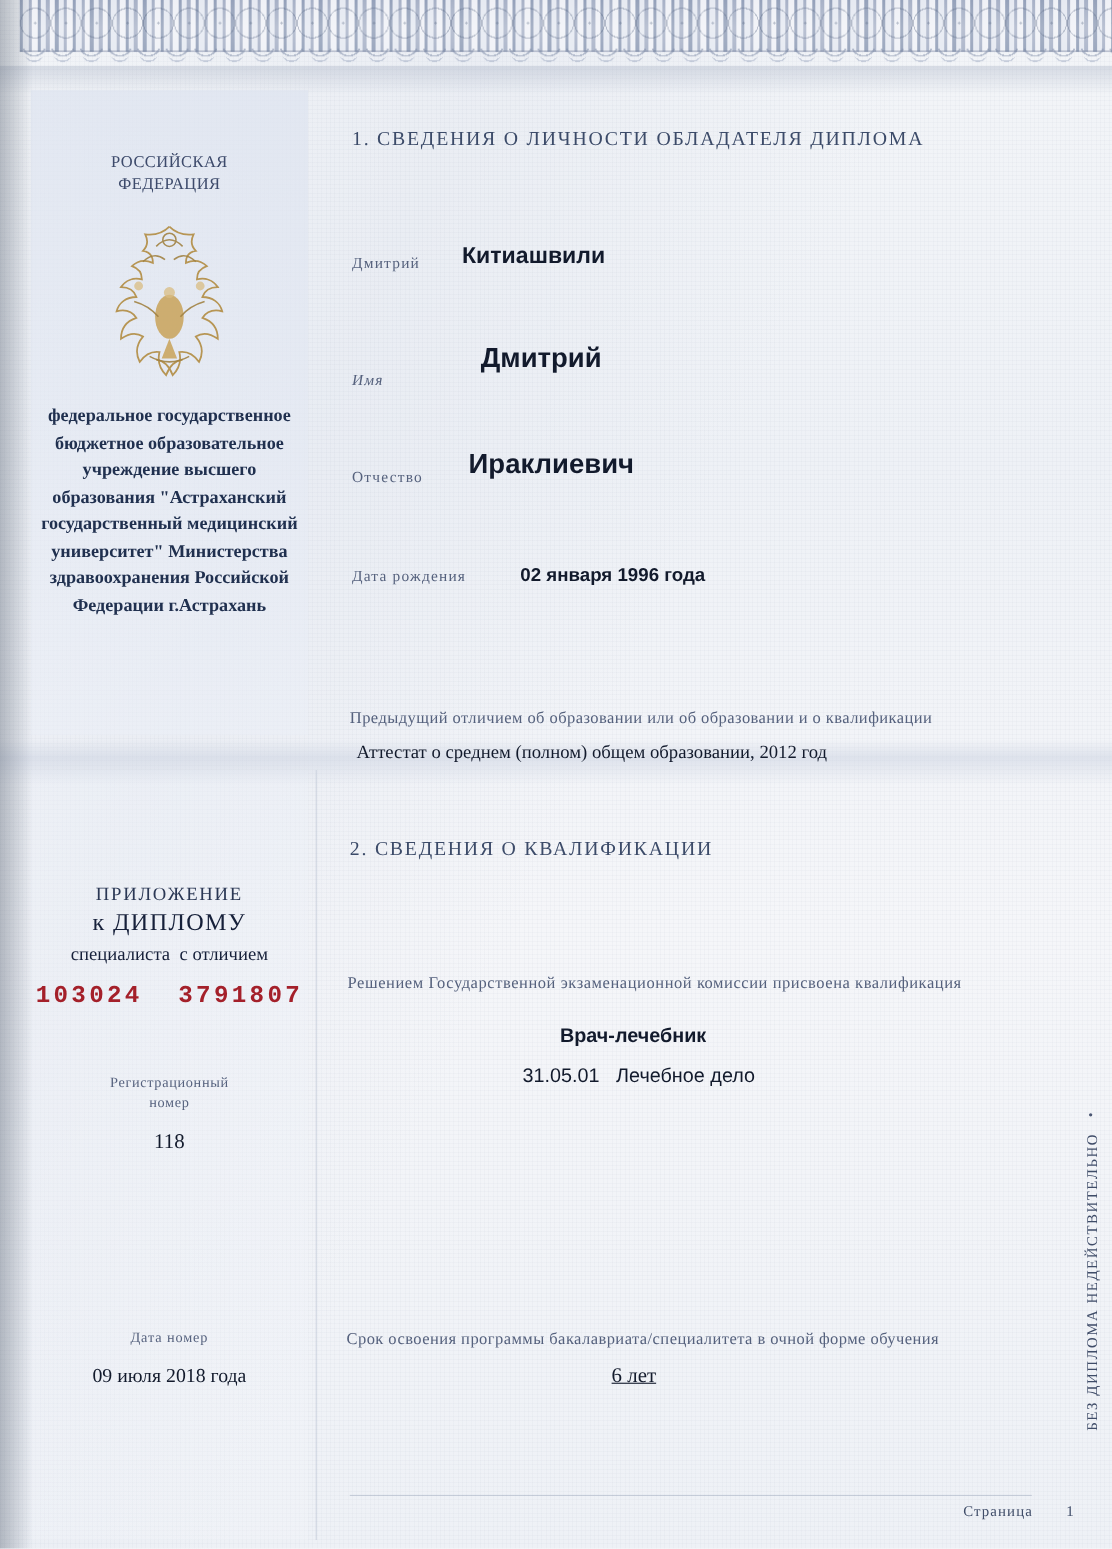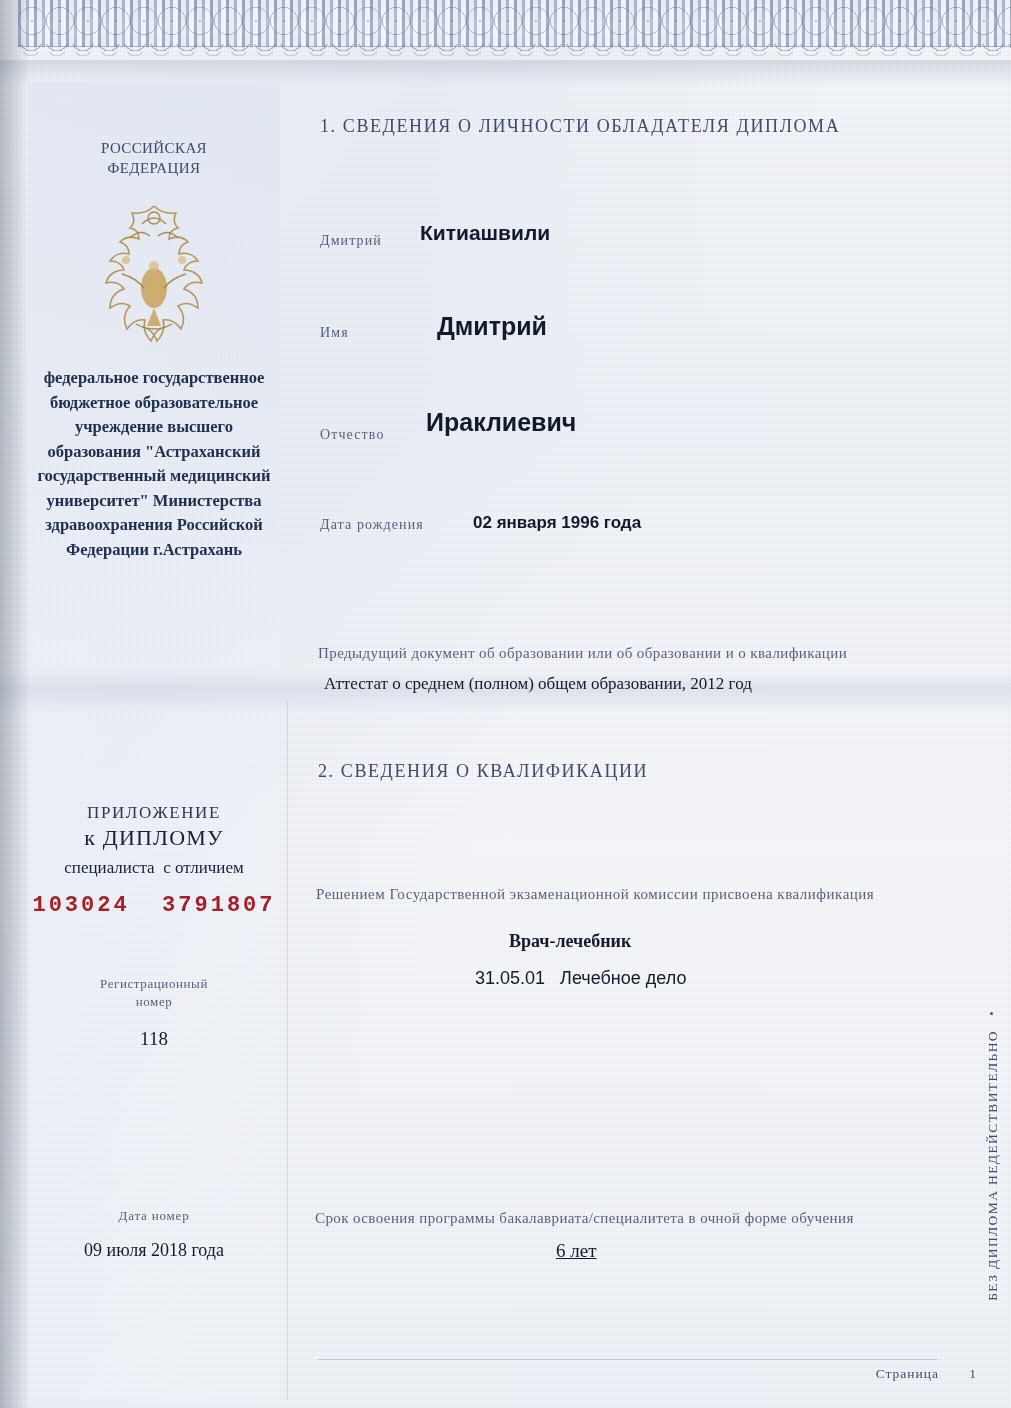--- a/index.html
+++ b/index.html
@@ -274,7 +274,7 @@
   <div class="txt field-label" style="left:320px; top:233px;">Дмитрий</div>
   <div class="txt field-value" style="left:420px; top:221px; font-size:21px;">Китиашвили</div>
 
-  <div class="txt field-label" style="left:320px; top:325px;">Имя</div>
+  <div class="txt field-label" style="left:320px; top:339px;font-style:italic;">Имя</div>
   <div class="txt field-value" style="left:437px; top:312px; font-size:25px;">Дмитрий</div>
 
   <div class="txt field-label" style="left:320px; top:427px;">Отчество</div>

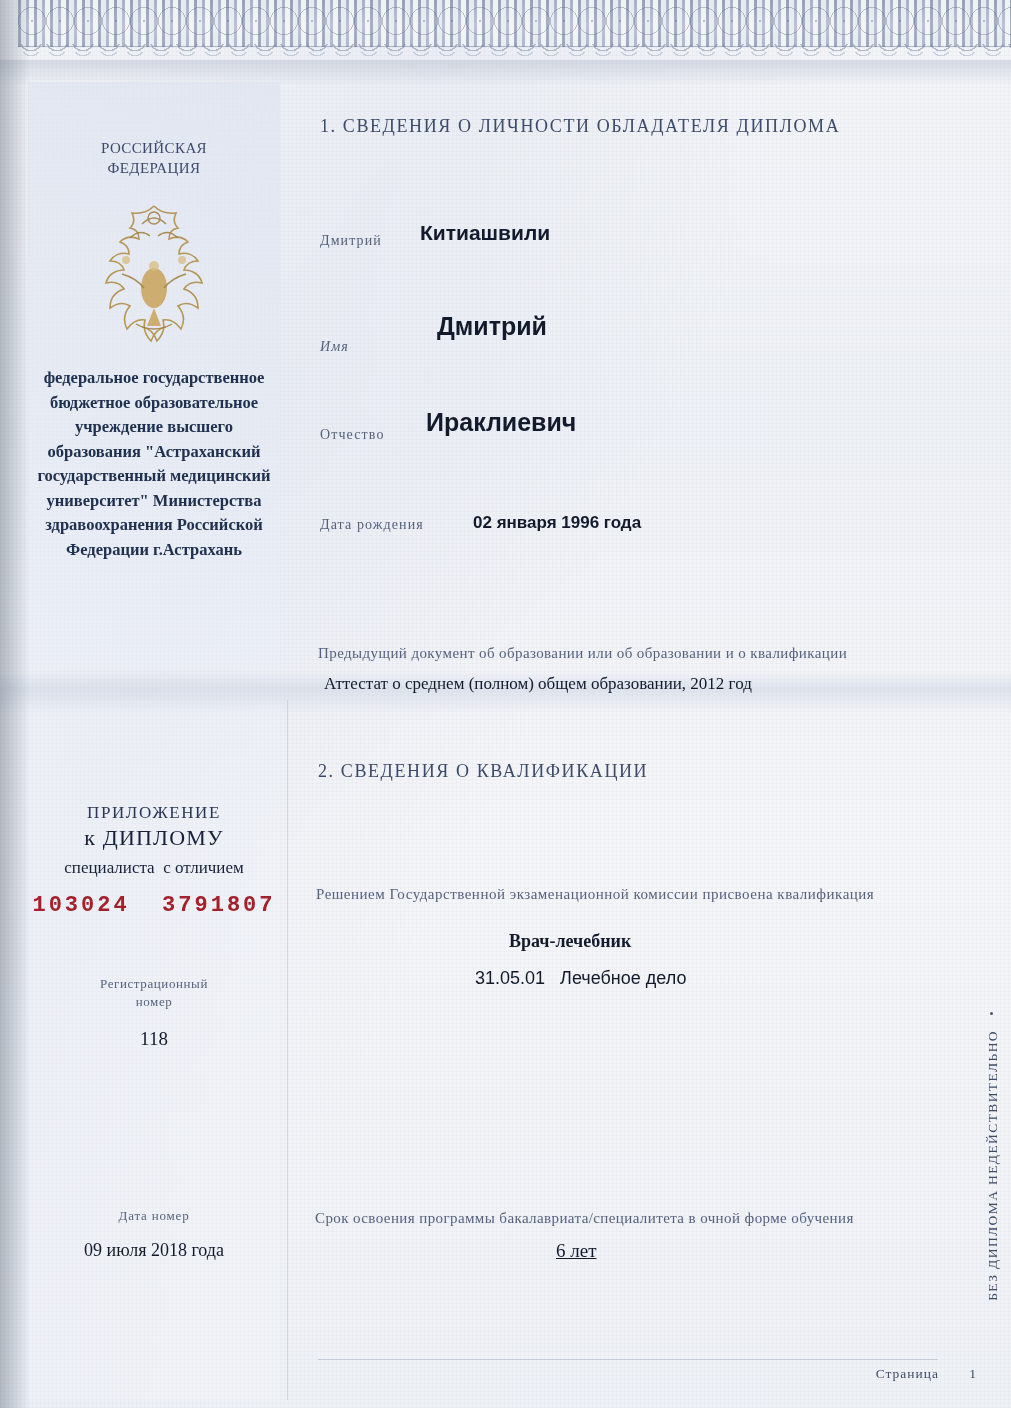--- a/index.html
+++ b/index.html
@@ -283,7 +283,7 @@
   <div class="txt field-label" style="left:320px; top:517px;">Дата рождения</div>
   <div class="txt field-value" style="left:473px; top:513px; font-size:17px;">02 января 1996 года</div>
 
-  <div class="txt" style="left:318px; top:645px; color:#55617d; font-size:15px; letter-spacing:0.4px;">Предыдущий документ об образовании или об образовании и о квалификации</div>
+  <div class="txt" style="left:318px; top:645px; color:#55617d; font-size:15px; letter-spacing:0.4px;">Предыдущий отличием об образовании или об образовании и о квалификации</div>
   <div class="txt" style="left:324px; top:674px; color:#121a2c; font-size:17px;">Аттестат о среднем (полном) общем образовании, 2012 год</div>
 
   <div class="txt section-head" style="left:318px; top:761px;">2. СВЕДЕНИЯ О КВАЛИФИКАЦИИ</div>

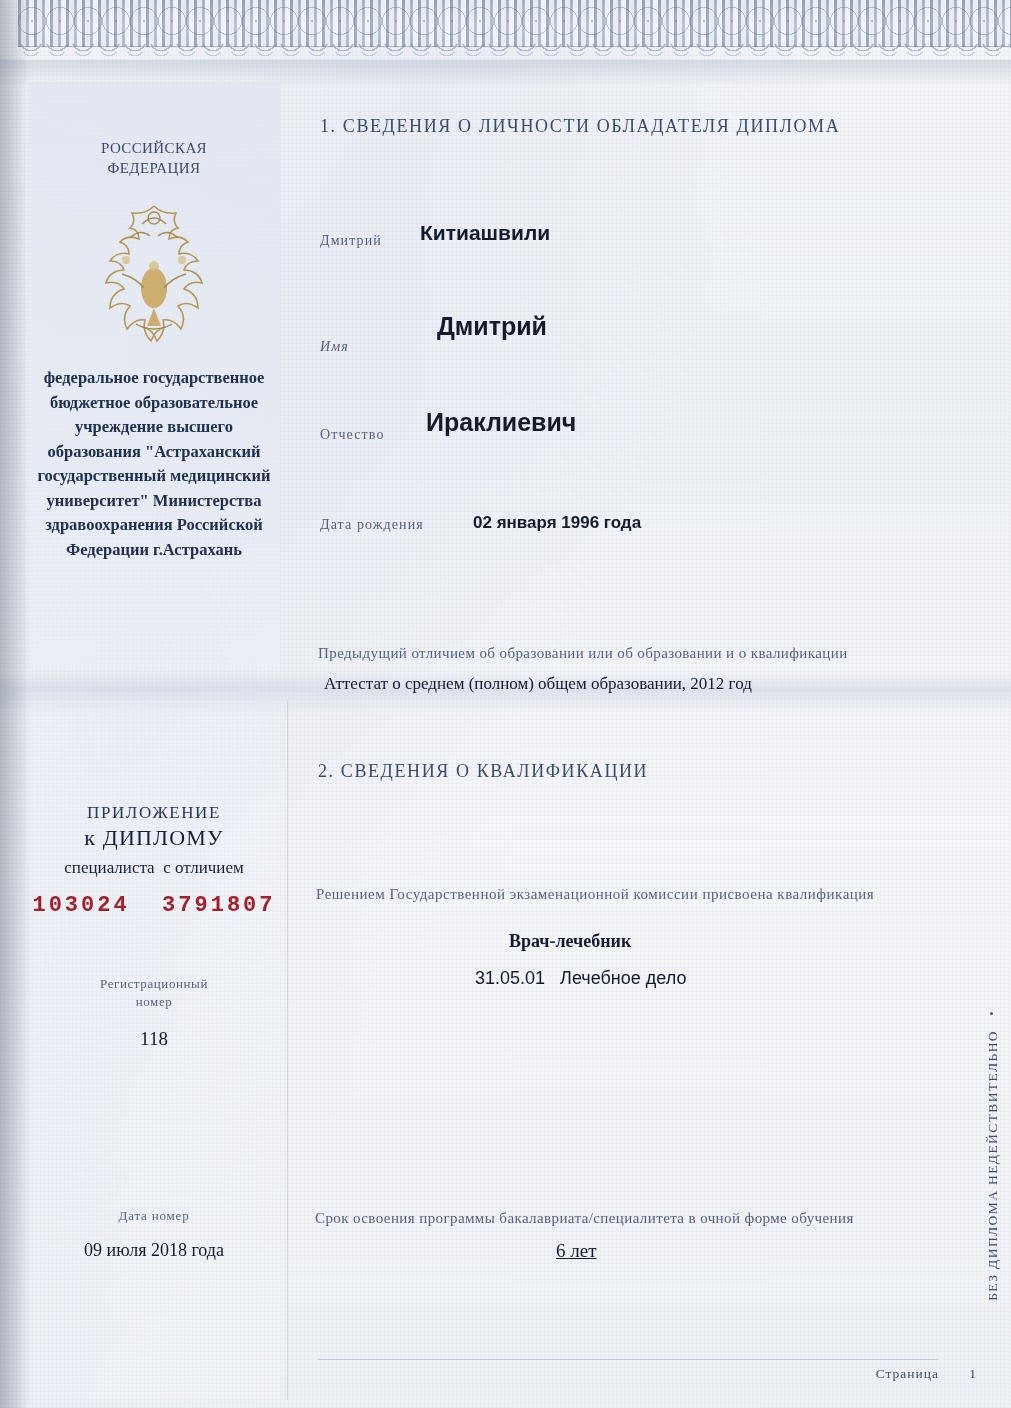--- a/index.html
+++ b/index.html
@@ -290,7 +290,7 @@
 
   <div class="txt" style="left:316px; top:886px; color:#55617d; font-size:15px; letter-spacing:0.5px;">Решением Государственной экзаменационной комиссии присвоена квалификация</div>
 
-  <div class="txt" style="left:509px; top:931px; color:#121a2c; font-size:18px; font-weight:bold; font-family:Liberation Serif, serif;">Врач-лечебник</div>
+  <div class="txt" style="left:509px; top:931px; color:#121a2c; font-size:18px; font-weight:bold; font-family:Liberation Sans, sans-serif;">Врач-лечебник</div>
   <div class="txt" style="left:475px; top:968px; color:#121a2c; font-size:18px; font-family:'Liberation Sans', sans-serif;">31.05.01   Лечебное дело</div>
 
   <div class="txt" style="left:315px; top:1210px; color:#55617d; font-size:15px; letter-spacing:0.4px;">Срок освоения программы бакалавриата/специалитета в очной форме обучения</div>

